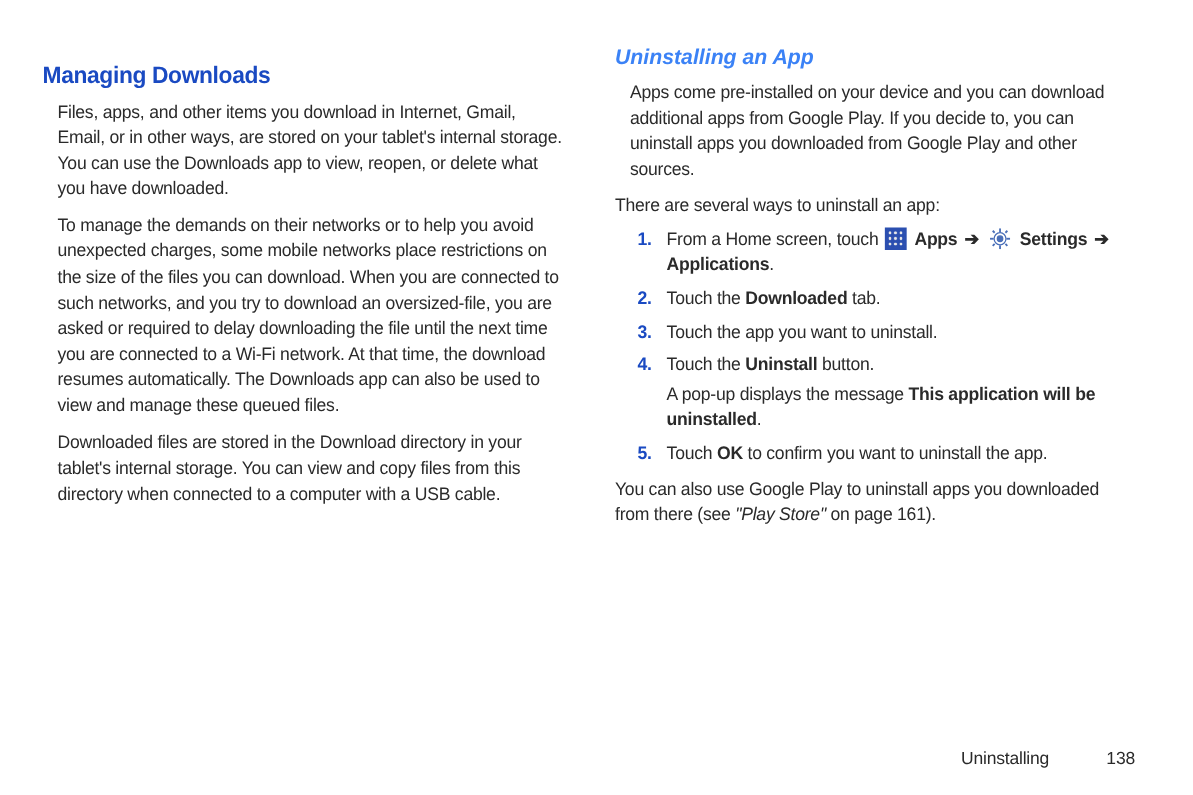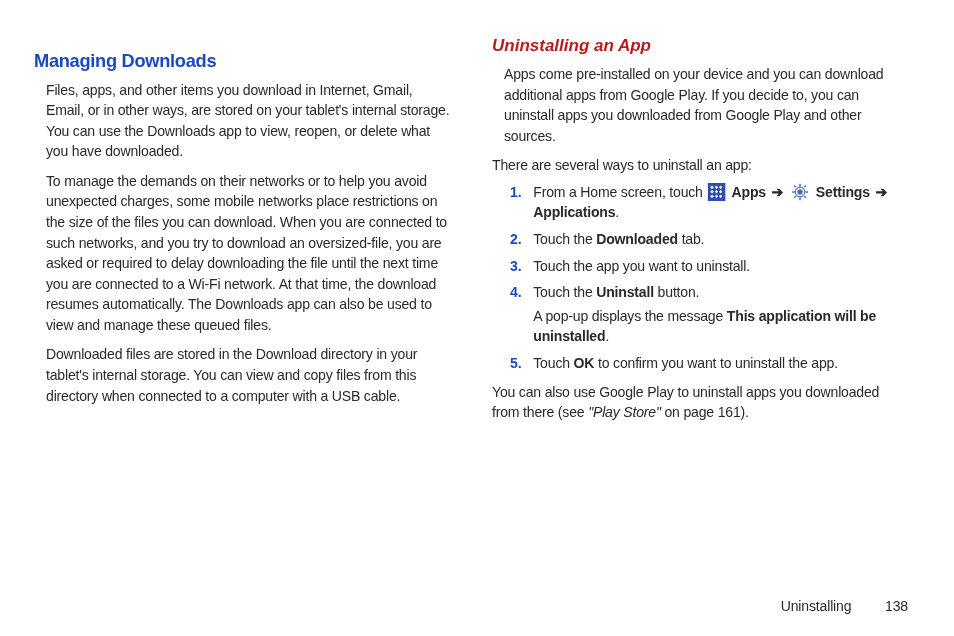--- a/index.html
+++ b/index.html
@@ -31,7 +31,7 @@
       transform-origin: left;
     }
     .heading-sub {
-      color: #b91c1c;
+      color: #3b82f6;
       font-weight: 700;
       font-style: italic;
       font-size: 17px;

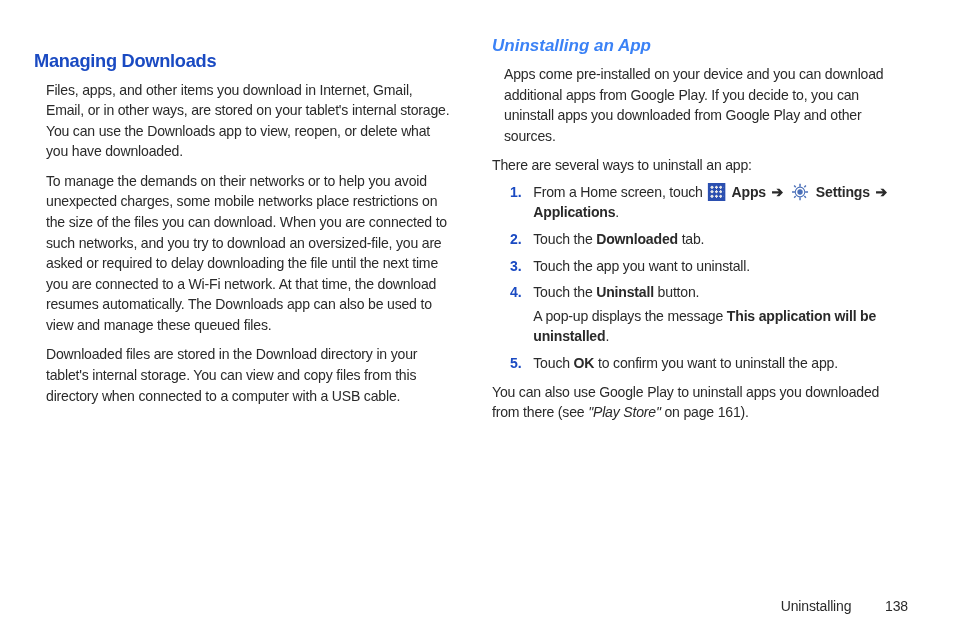--- a/index.html
+++ b/index.html
@@ -123,7 +123,7 @@
     }
     .footer .pg {
       display: inline-block;
-      margin-left: 30px;
+      margin-left: 42px;
     }
     .step-sub {
       margin-top: 3px;

